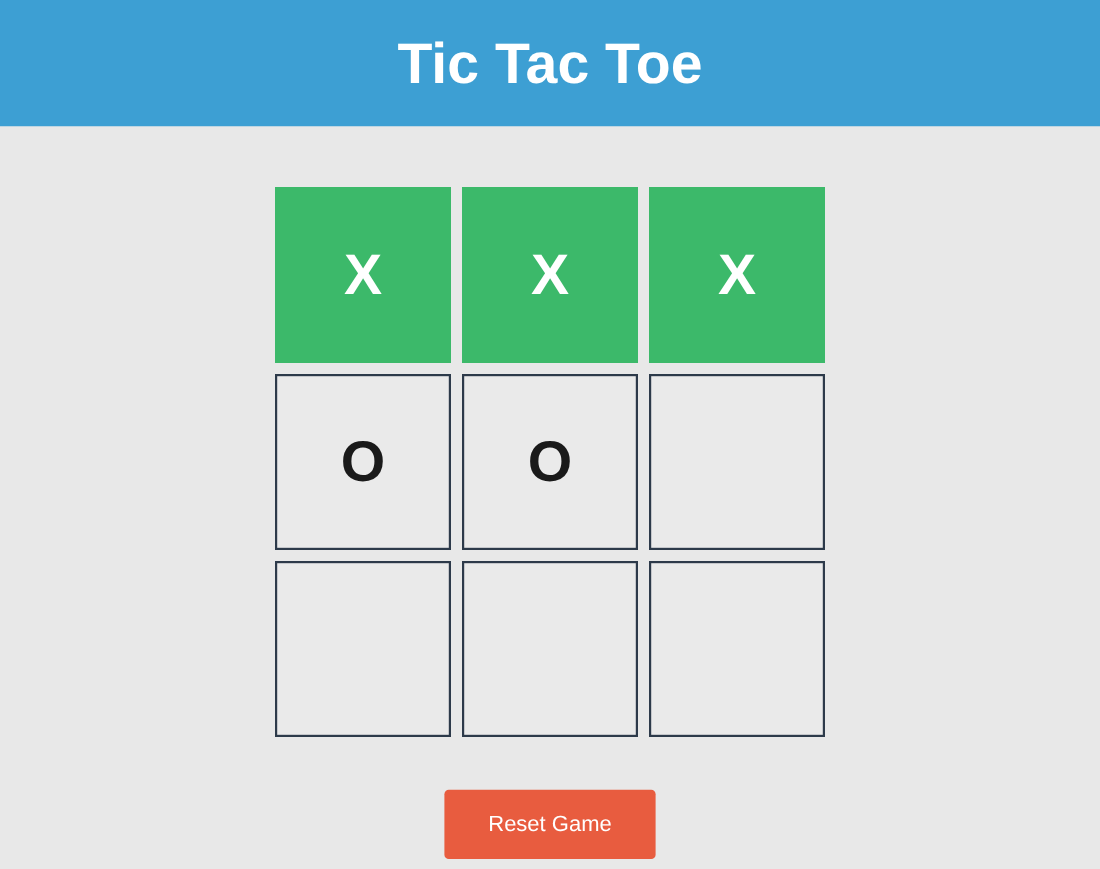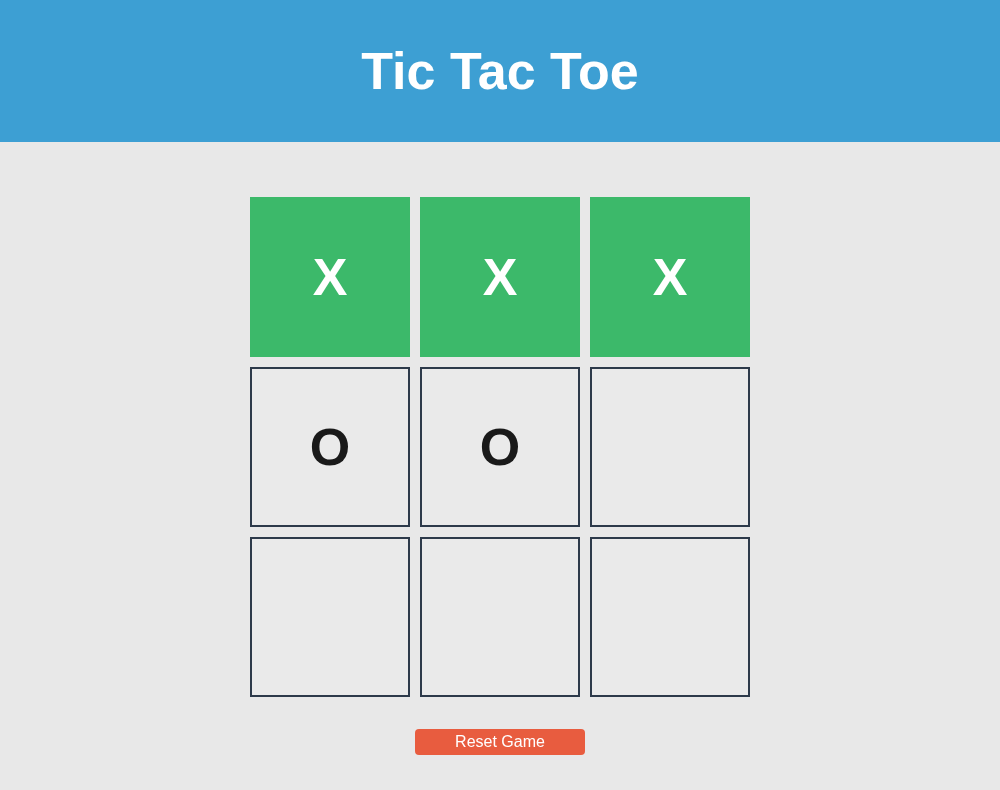--- a/index.html
+++ b/index.html
@@ -19,7 +19,7 @@
     .header {
       background-color: #3d9fd3;
       width: 100%;
-      height: 142px;
+      height: 115px;
       display: flex;
       align-items: center;
       justify-content: center;

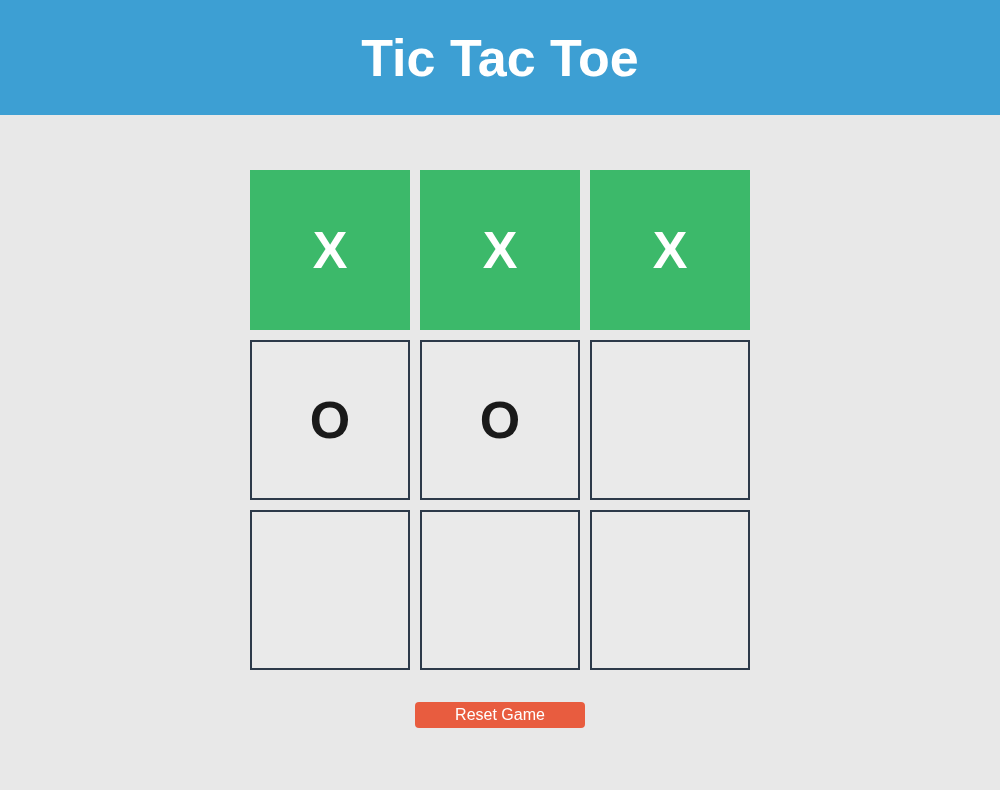--- a/index.html
+++ b/index.html
@@ -70,13 +70,13 @@
     }
 
     .reset-button {
-      margin-top: 32px;
+      margin-top: 48px;
       background-color: #e85c3f;
       color: white;
       border: none;
       border-radius: 4px;
-      padding: 4px 40px;
-      font-size: 16px;
+      padding: 20px 40px;
+      font-size: 20px;
       cursor: pointer;
       font-weight: normal;
     }

